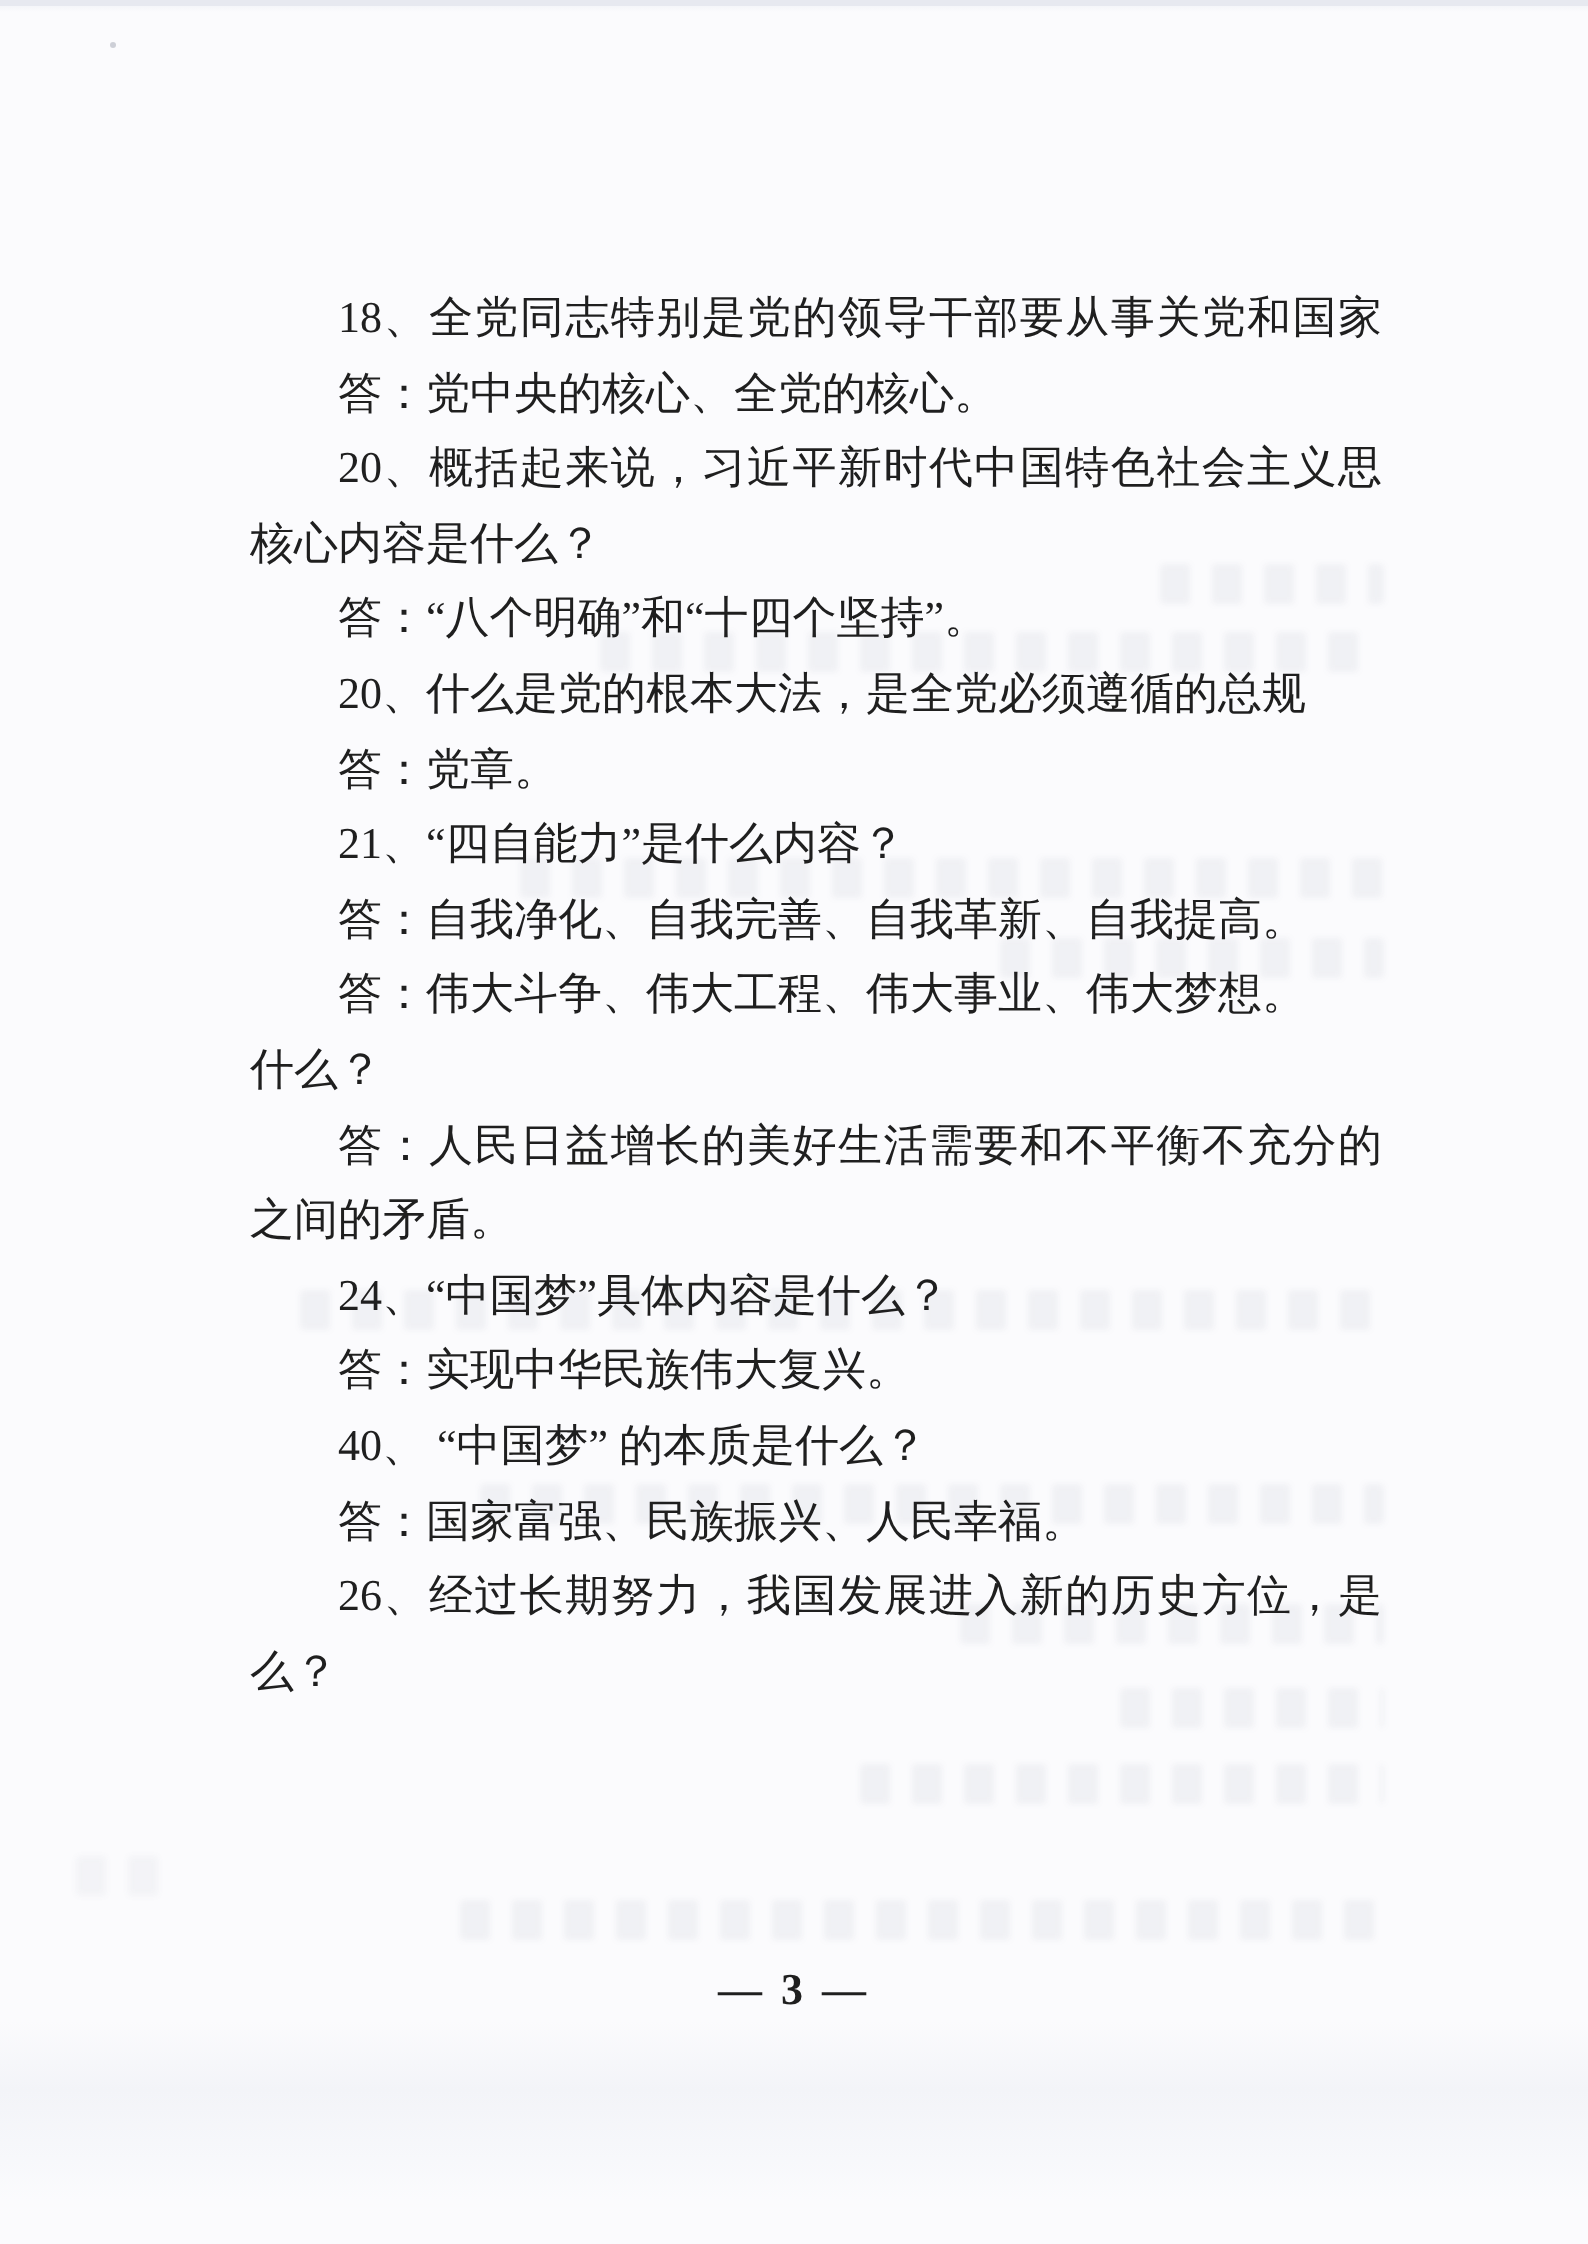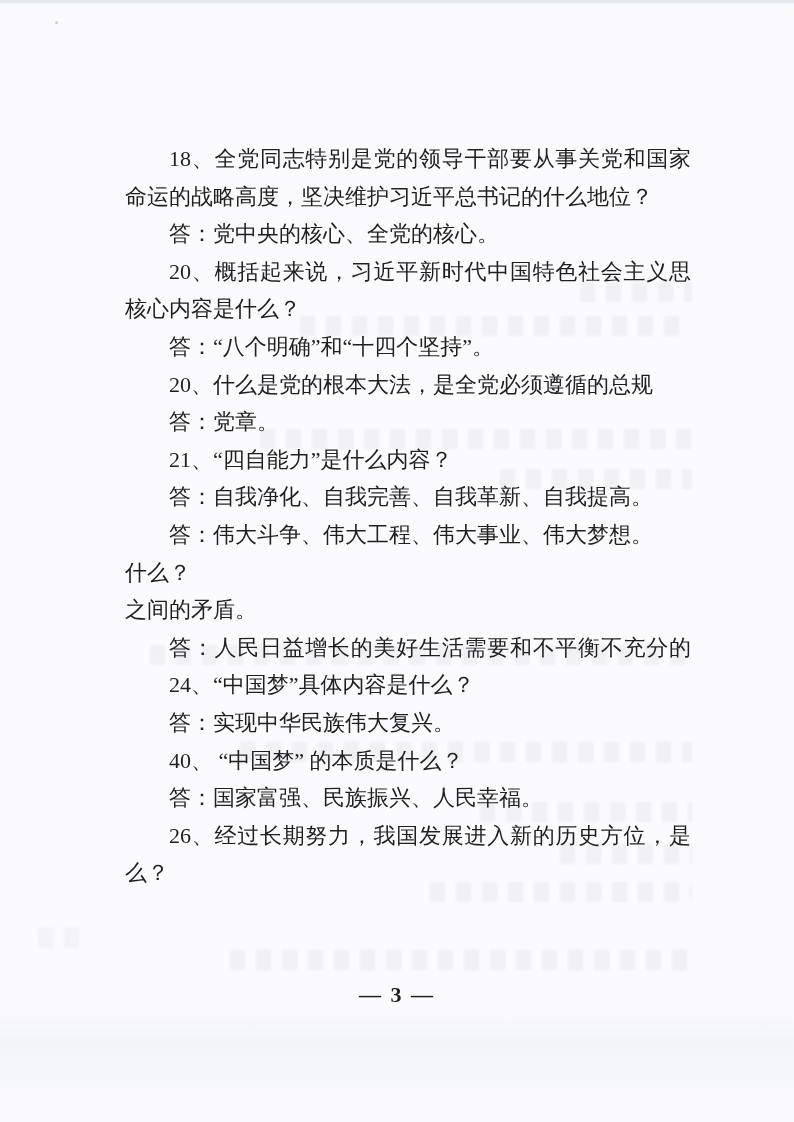--- a/index.html
+++ b/index.html
@@ -65,7 +65,6 @@
 
   <div class="content">
     <div class="line indent full">18、全党同志特别是党的领导干部要从事关党和国家前途</div>
-    <div class="line">命运的战略高度，坚决维护习近平总书记的什么地位？</div>
     <div class="line indent">答：党中央的核心、全党的核心。</div>
     <div class="line indent full">20、概括起来说，习近平新时代中国特色社会主义思想的</div>
     <div class="line">核心内容是什么？</div>

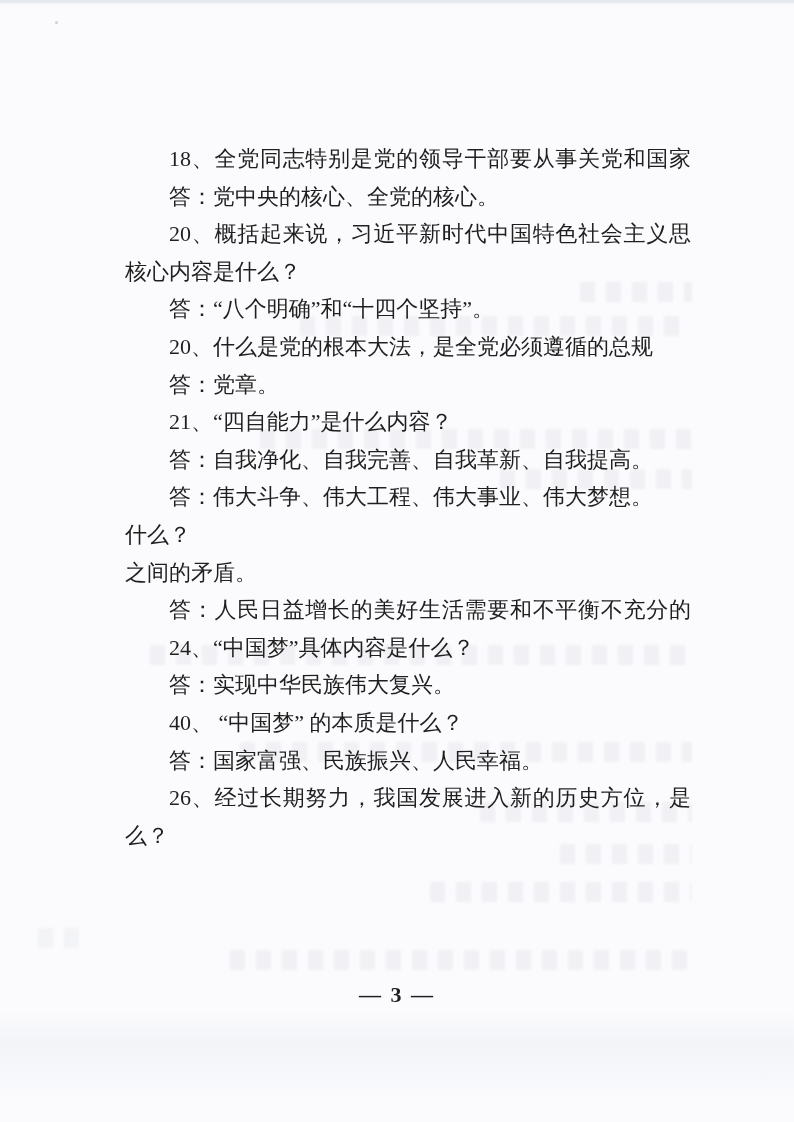--- a/index.html
+++ b/index.html
@@ -75,8 +75,8 @@
     <div class="line indent">答：自我净化、自我完善、自我革新、自我提高。</div>
     <div class="line indent">答：伟大斗争、伟大工程、伟大事业、伟大梦想。</div>
     <div class="line">什么？</div>
+    <div class="line indent full">答：人民日益增长的美好生活需要和不平衡不充分的发展</div>
     <div class="line">之间的矛盾。</div>
-    <div class="line indent full">答：人民日益增长的美好生活需要和不平衡不充分的发展</div>
     <div class="line indent">24、“中国梦”具体内容是什么？</div>
     <div class="line indent">答：实现中华民族伟大复兴。</div>
     <div class="line indent">40、 “中国梦” 的本质是什么？</div>

